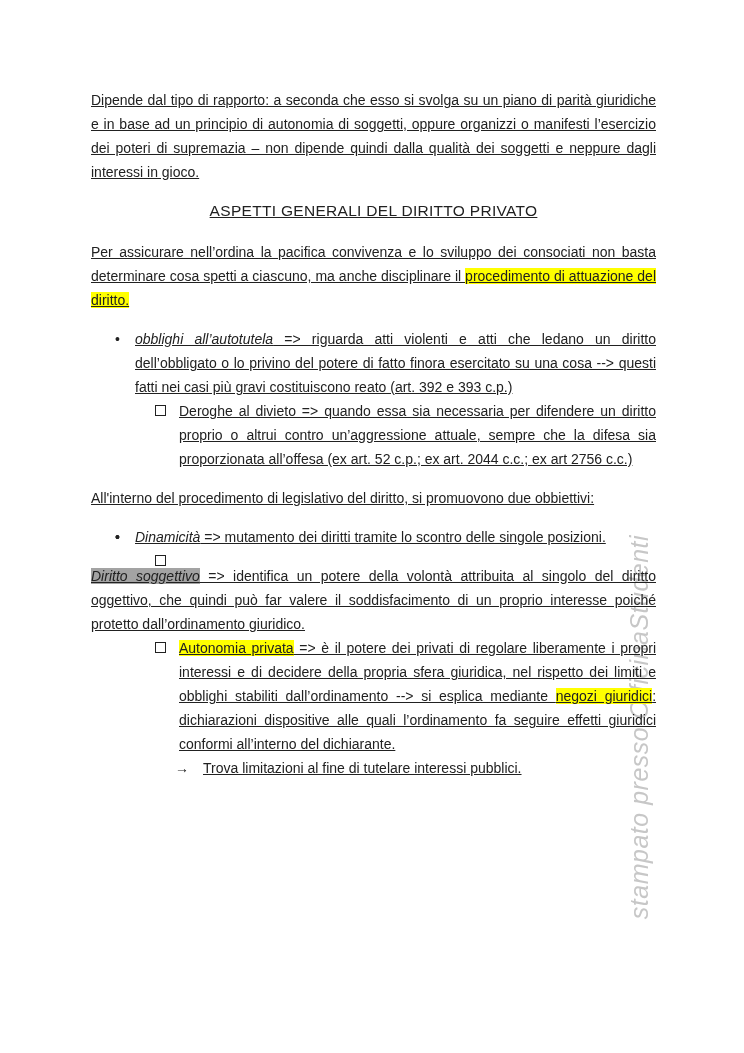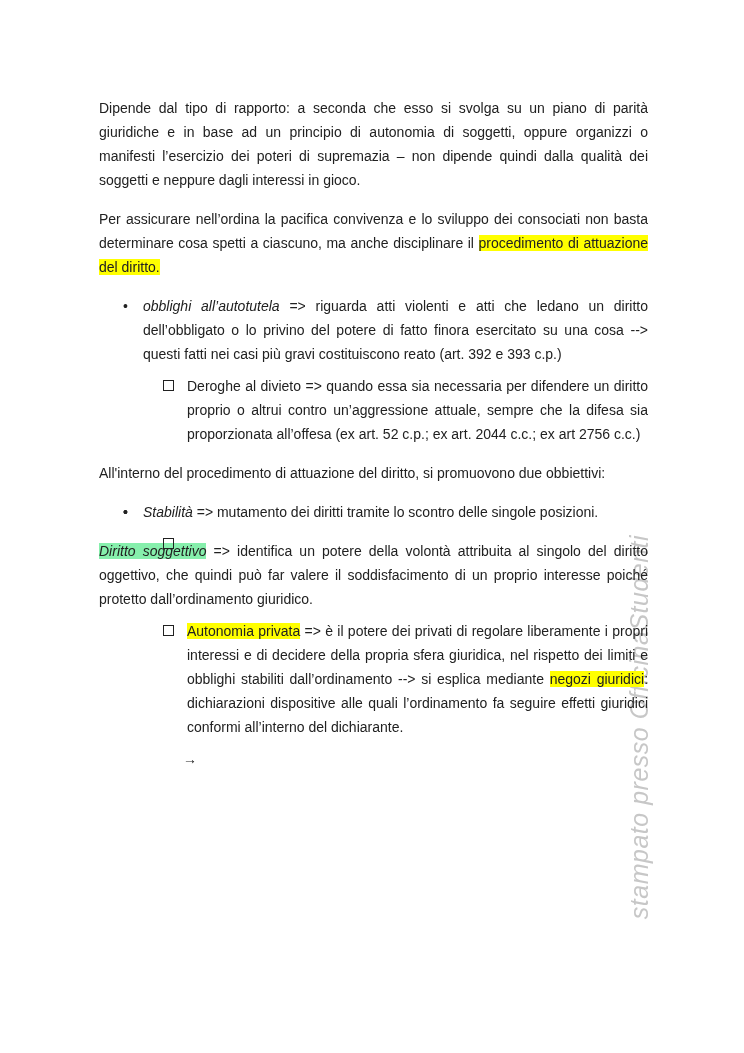--- a/index.html
+++ b/index.html
@@ -26,8 +26,9 @@
     z-index: 2;
   }
   p, .li {
-    margin: 8px;
+    margin: 0;
     text-align: justify;
+    text-decoration: underline;
   }
   .mb { margin-bottom: 15px; }
   .heading {

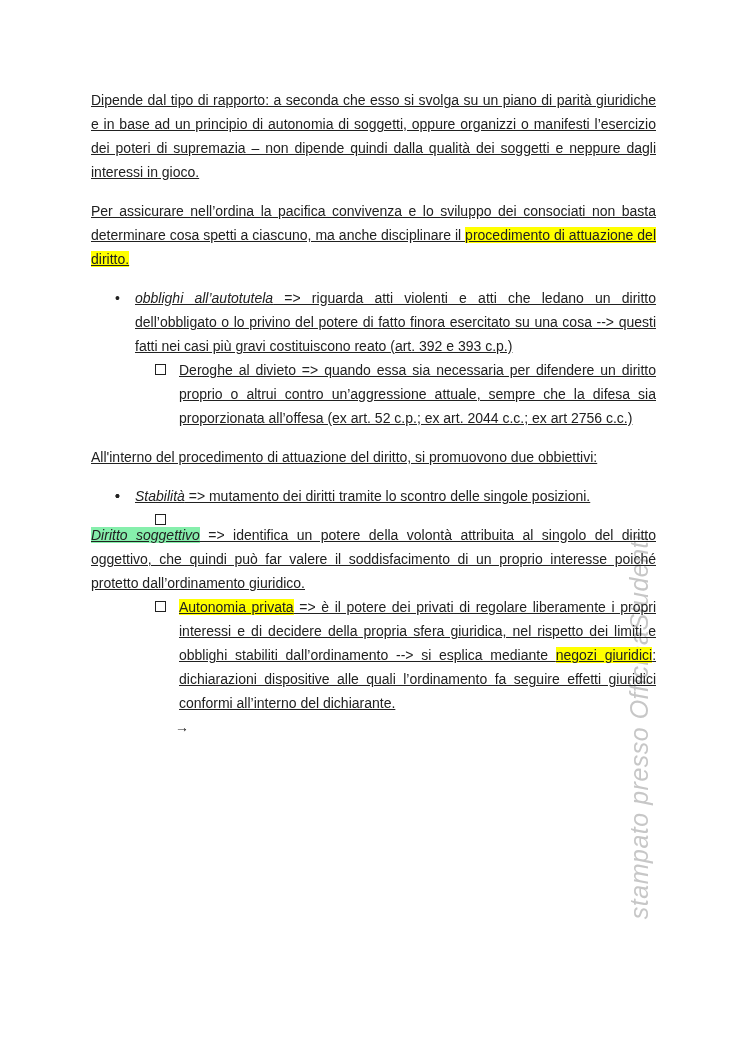--- a/index.html
+++ b/index.html
@@ -86,6 +86,7 @@
 
     <p class="mb"><span>Dipende dal tipo di rapporto: a seconda che esso si svolga su un piano di parità giuridiche e in base ad un principio di autonomia di soggetti, oppure organizzi o manifesti l’esercizio dei poteri di supremazia – non dipende quindi dalla qualità dei soggetti e neppure dagli interessi in gioco.</span></p>
 
+    <h1 class="heading">ASPETTI GENERALI DEL DIRITTO PRIVATO</h1>
 
     <p class="mb"><span>Per assicurare nell’ordina la pacifica convivenza e lo sviluppo dei consociati non basta determinare cosa spetti a ciascuno, ma anche disciplinare il </span><span class="seg-hl">procedimento di attuazione del diritto.</span></p>
 

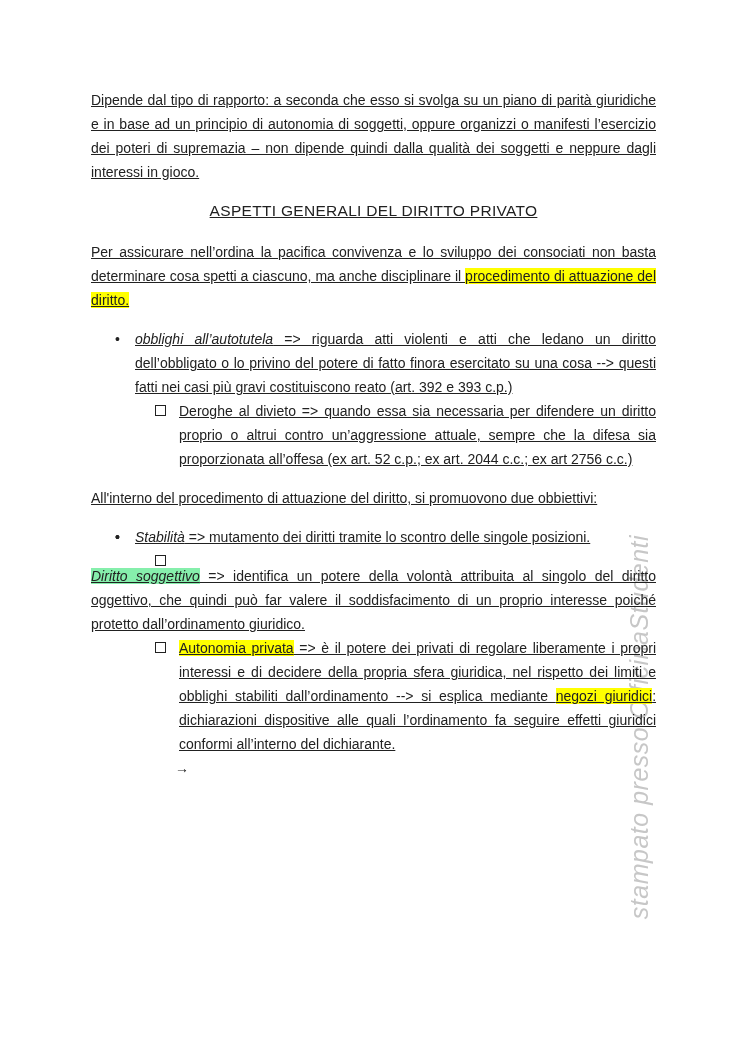--- a/index.html
+++ b/index.html
@@ -100,7 +100,7 @@
       <span><span>Deroghe al divieto =&gt; quando essa sia necessaria per difendere un diritto proprio o altrui contro un’aggressione attuale, sempre che la difesa sia proporzionata all’offesa (ex art. 52 c.p.; ex art. 2044 c.c.; ex art 2756 c.c.)</span></span>
     </div>
 
-    <p class="mb"><span>All'interno del procedimento di attuazione del diritto, si promuovono due obbiettivi:</span></p>
+    <p class="mb"><span>All'interno del procedimento di legislativo del diritto, si promuovono due obbiettivi:</span></p>
 
     <div class="li l1">
       <span class="marker">•</span>

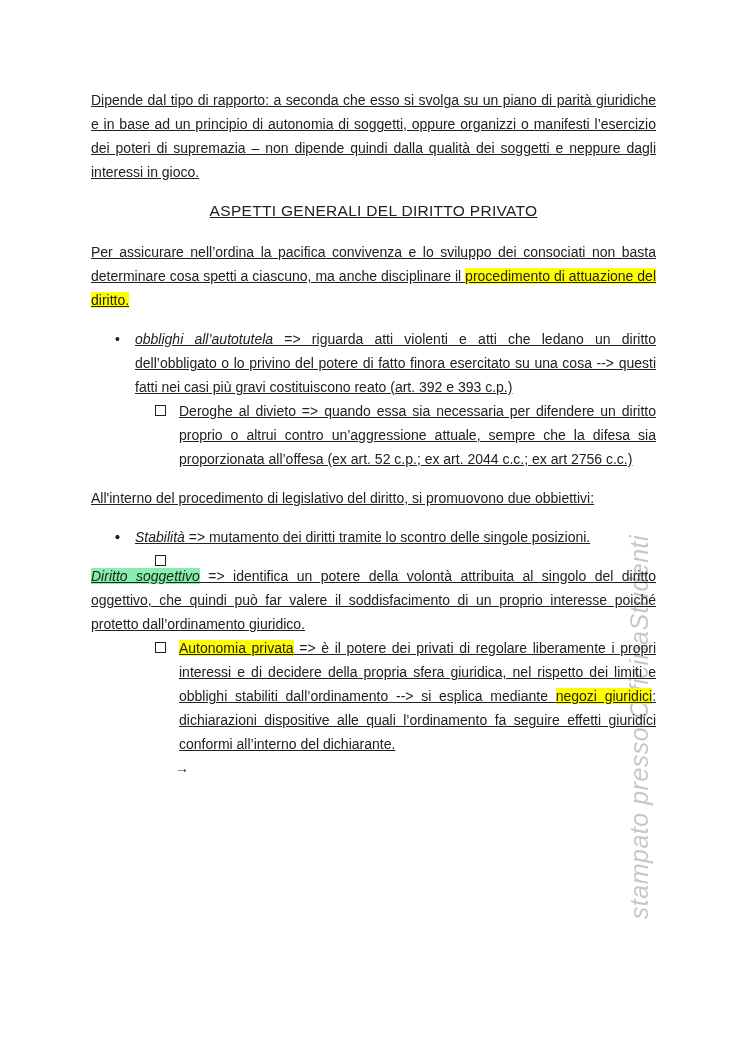--- a/index.html
+++ b/index.html
@@ -108,7 +108,7 @@
 
     <div class="li l1">
       <span class="marker">•</span>
-      <span><span class="seg-i">Stabilità</span><span> =&gt; mutamento dei diritti tramite lo scontro delle singole posizioni.</span></span>
+      <span><span class="seg-i">Dinamicità</span><span> =&gt; mutamento dei diritti tramite lo scontro delle singole posizioni.</span></span>
     </div>
 
     <div class="li l2 mb">

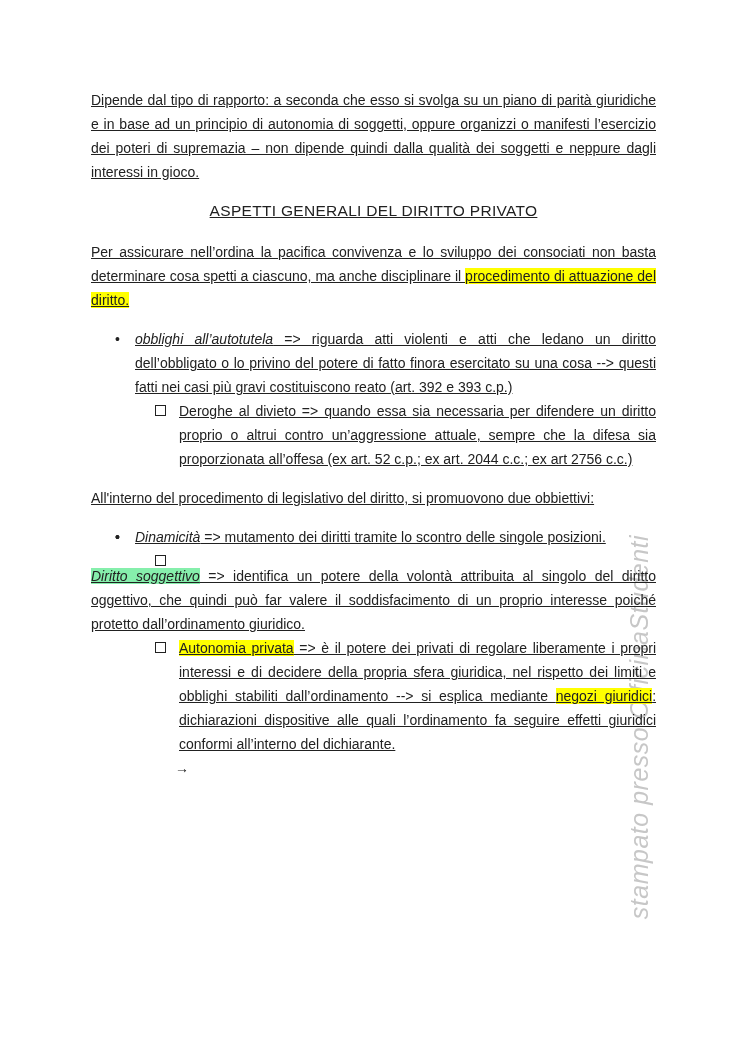--- a/index.html
+++ b/index.html
@@ -60,7 +60,7 @@
   }
   .seg-i  { font-style: italic; }
   .seg-hl { background: #ffff00; }
-  .seg-ihl { font-style: italic; background: #86efac; }
+  .seg-ihl { font-style: italic; background: #a3a3a3; }
   .watermark {
     position: absolute;
     top: 727px;

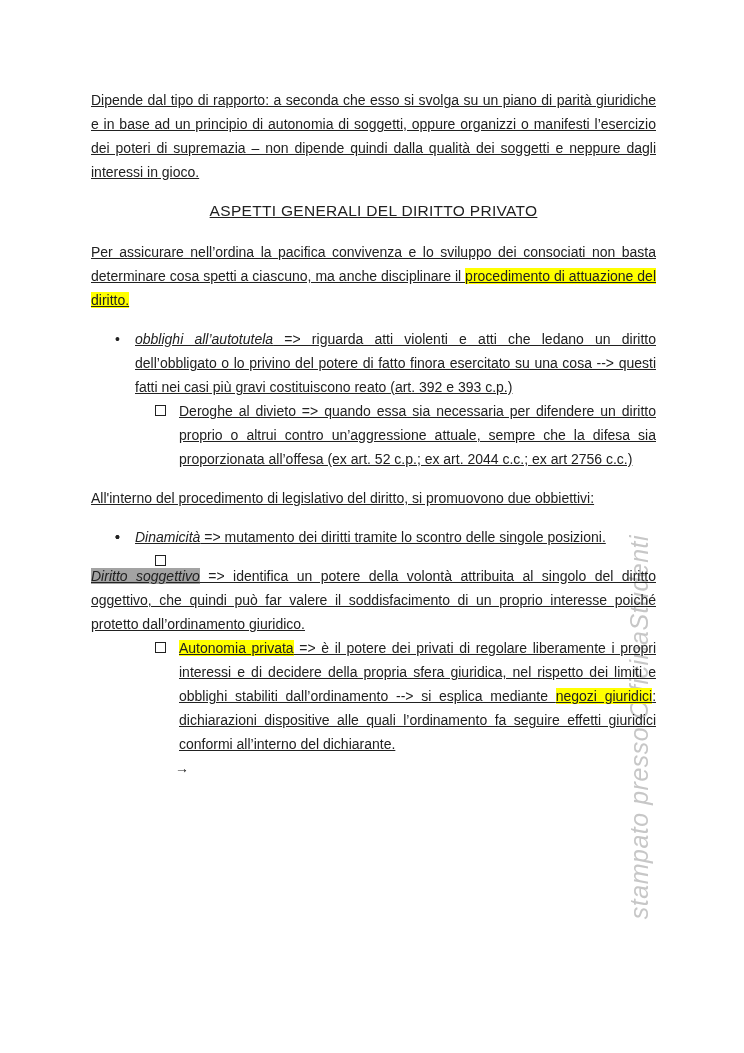--- a/index.html
+++ b/index.html
@@ -124,6 +124,7 @@
 
     <div class="li l3 mb">
       <span class="marker">→</span>
+      <span><span>Trova limitazioni al fine di tutelare interessi pubblici.</span></span>
     </div>
 
 

